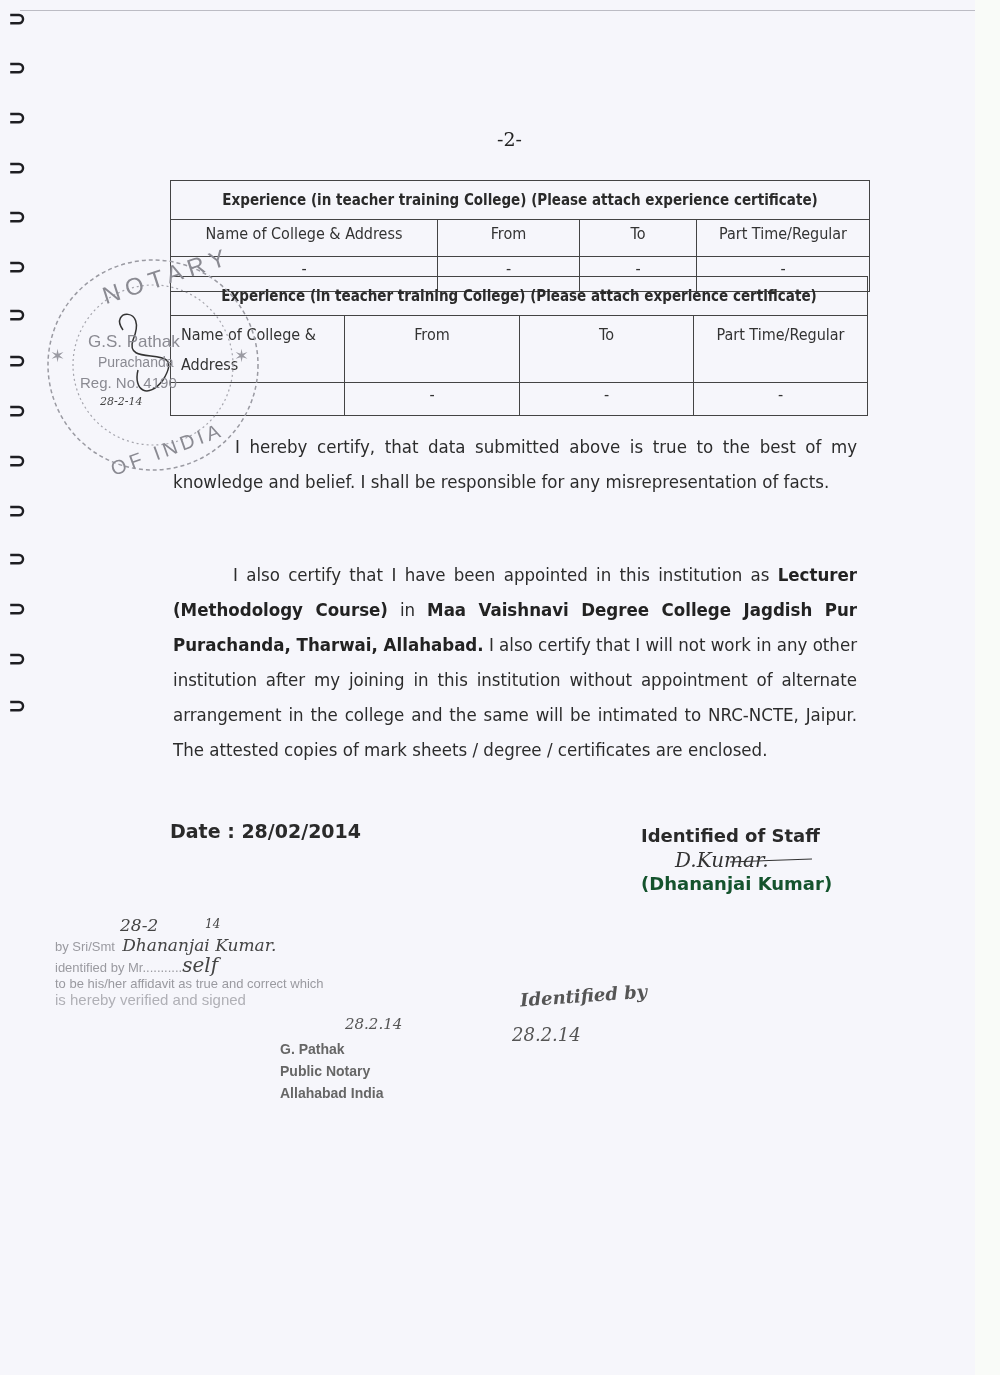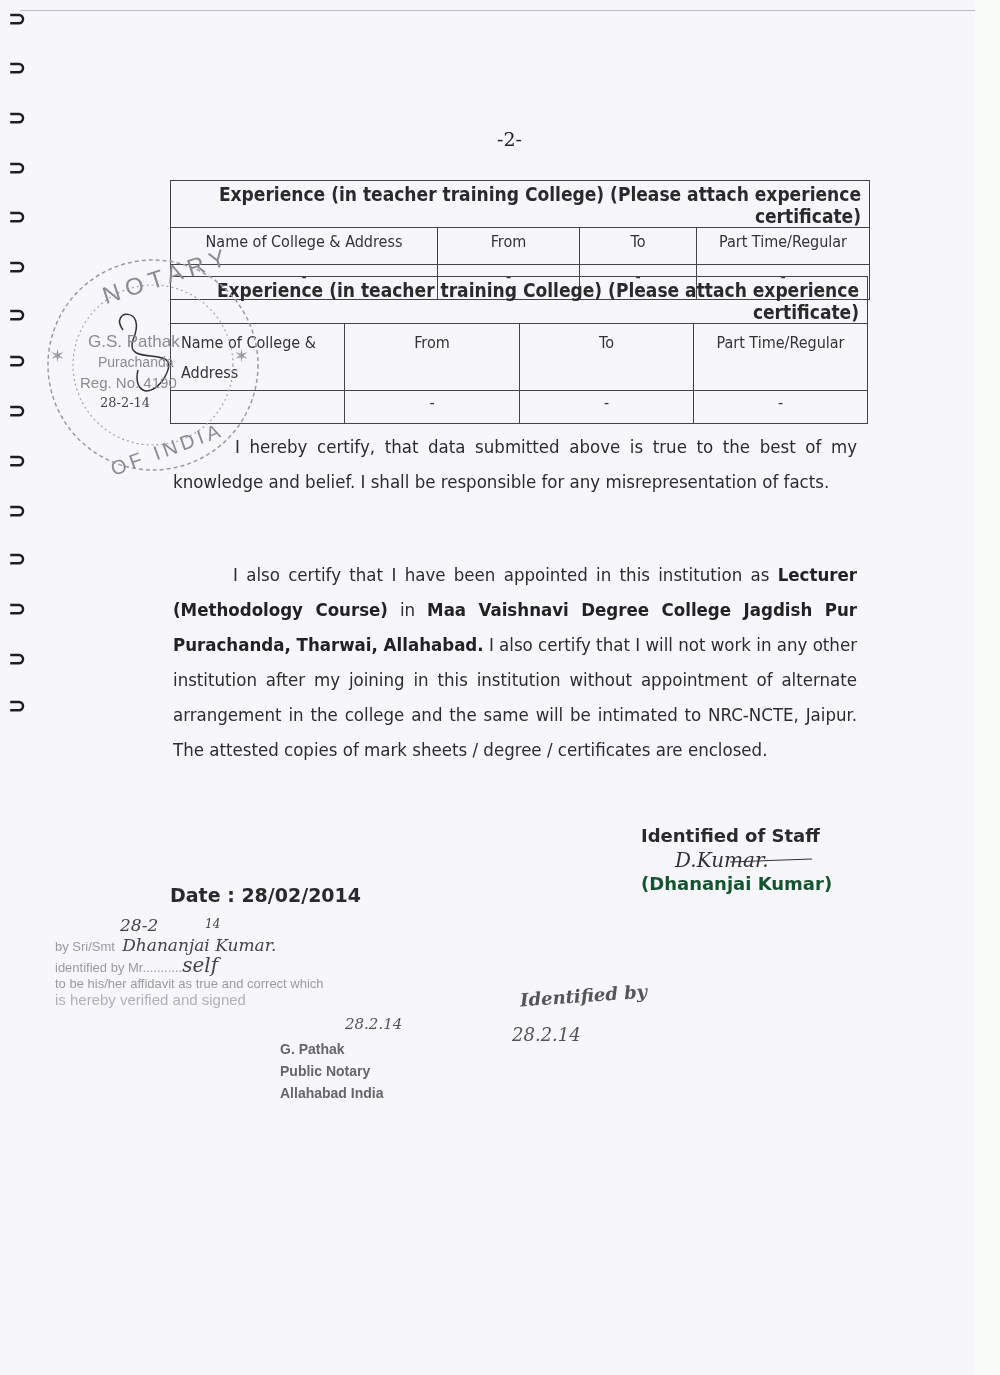--- a/index.html
+++ b/index.html
@@ -16,7 +16,7 @@
 
   table.exp { position: absolute; border-collapse: collapse; font-size: 16px; color: #333; }
   table.exp td { border: 1px solid #444; padding: 0 8px; text-align: center; vertical-align: top; font-family: "DejaVu Sans Condensed", "DejaVu Sans", sans-serif; }
-  table.exp td.title { text-align: right; font-weight: bold; font-size: 19px; color: #2a2a2a; padding-top: 2px; }
+  table.exp td.title { text-align: center; font-weight: bold; font-size: 15px; color: #2a2a2a; padding-top: 10px; }
   #table1 { left: 170px; top: 180px; width: 700px; }
   #table1 tr.title-row td { height: 28px; }
   #table1 tr.head-row td { height: 32px; padding-top: 4px; }

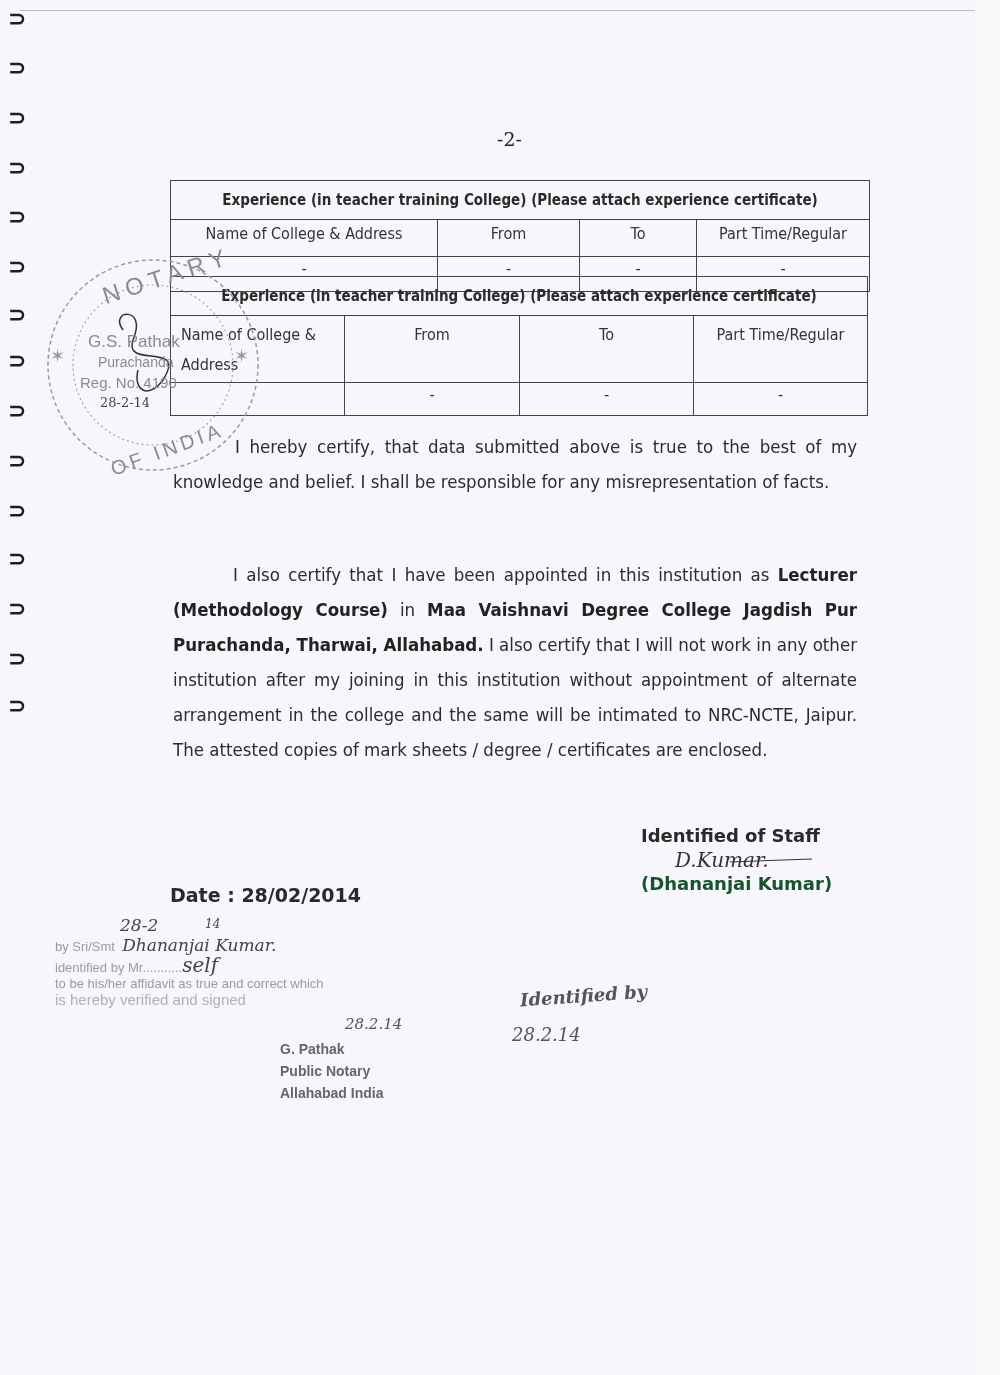--- a/index.html
+++ b/index.html
@@ -128,7 +128,7 @@
   <div class="stamp-text" style="left:50px;top:82px;font-size:17px">G.S. Pathak</div>
   <div class="stamp-text" style="left:60px;top:104px;font-size:14px">Purachanda</div>
   <div class="stamp-text" style="left:42px;top:124px;font-size:15px">Reg. No. 4190</div>
-  <div class="stamp-text" style="left:62px;top:145px;font-size:13px;color:#444;font-family:'DejaVu Serif',serif">28-2-14</div>
+  <div class="stamp-text" style="left:62px;top:145px;font-size:11px;font-style:italic;color:#444;font-family:'DejaVu Serif',serif">28-2-14</div>
 </div>
 
 <p class="para" id="para1">I hereby certify, that data submitted above is true to the best of my knowledge and belief. I shall be responsible for any misrepresentation of facts.</p>

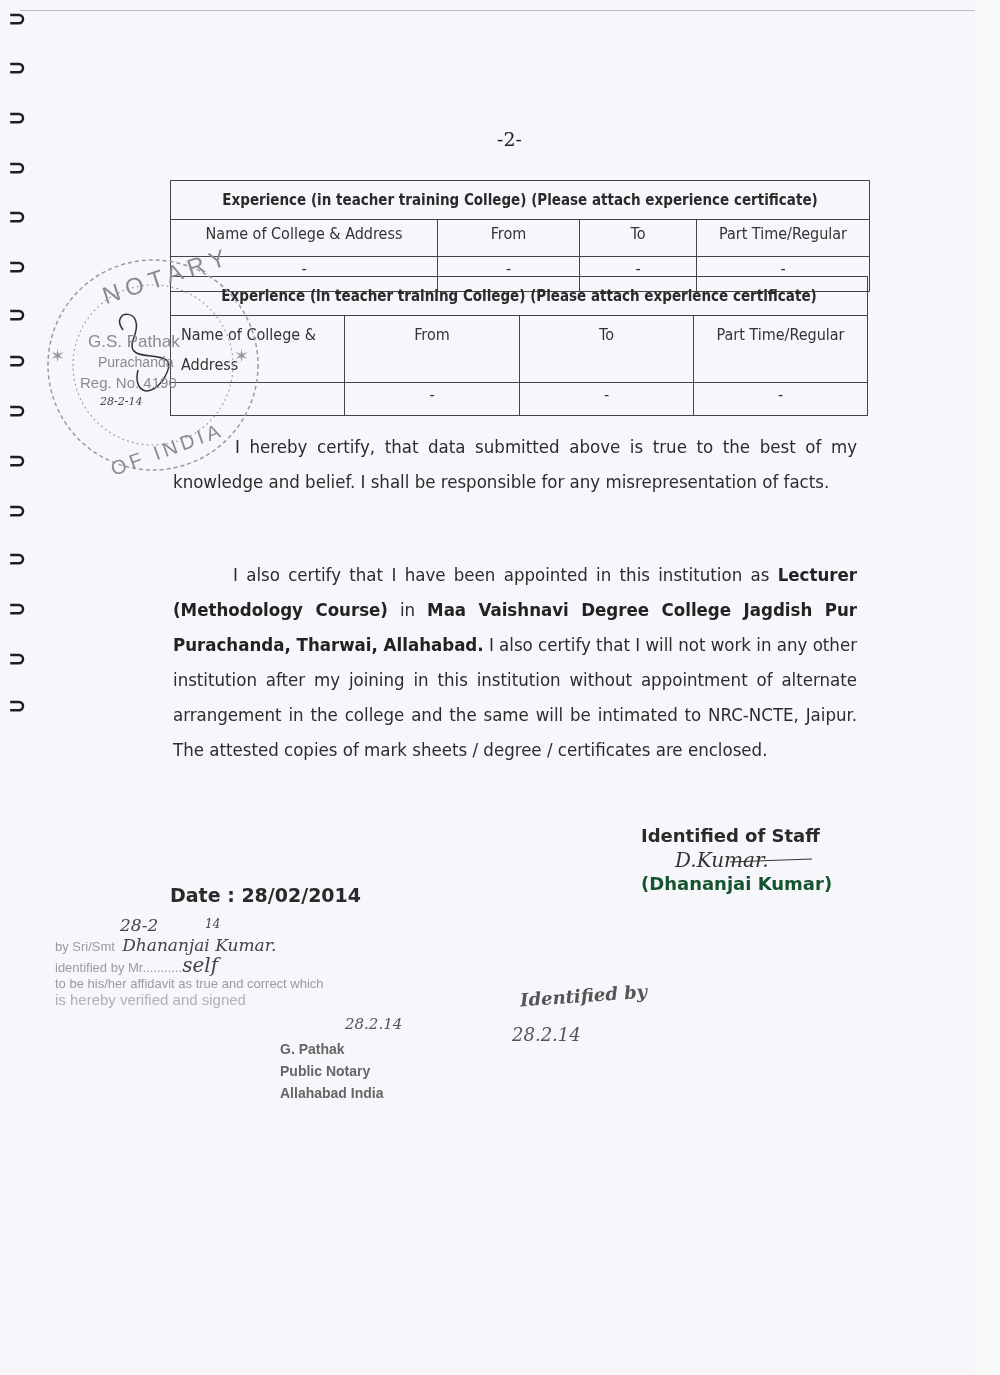--- a/index.html
+++ b/index.html
@@ -36,7 +36,7 @@
   .sig-hand { position: absolute; left: 675px; top: 848px; font-family: "DejaVu Serif", serif; font-style: italic; font-size: 20px; color: #333; }
   .sig-line { position: absolute; left: 730px; top: 860px; width: 82px; height: 1px; background: #333; transform: rotate(-2deg); }
   .sig-name { position: absolute; left: 641px; top: 873px; font-weight: bold; font-size: 18px; color: #14532d; }
-  .date { position: absolute; left: 170px; top: 884px; font-weight: bold; font-size: 19px; color: #2a2a2a; }
+  .date { position: absolute; left: 170px; top: 820px; font-weight: bold; font-size: 19px; color: #2a2a2a; }
 
   .affidavit { position: absolute; left: 55px; top: 905px; width: 360px; font-family: "Liberation Sans", sans-serif; font-size: 13px; color: #9a9aa0; line-height: 17px; }
   .affidavit .hand { font-family: "DejaVu Serif", serif; font-style: italic; color: #444; font-size: 17px; }

